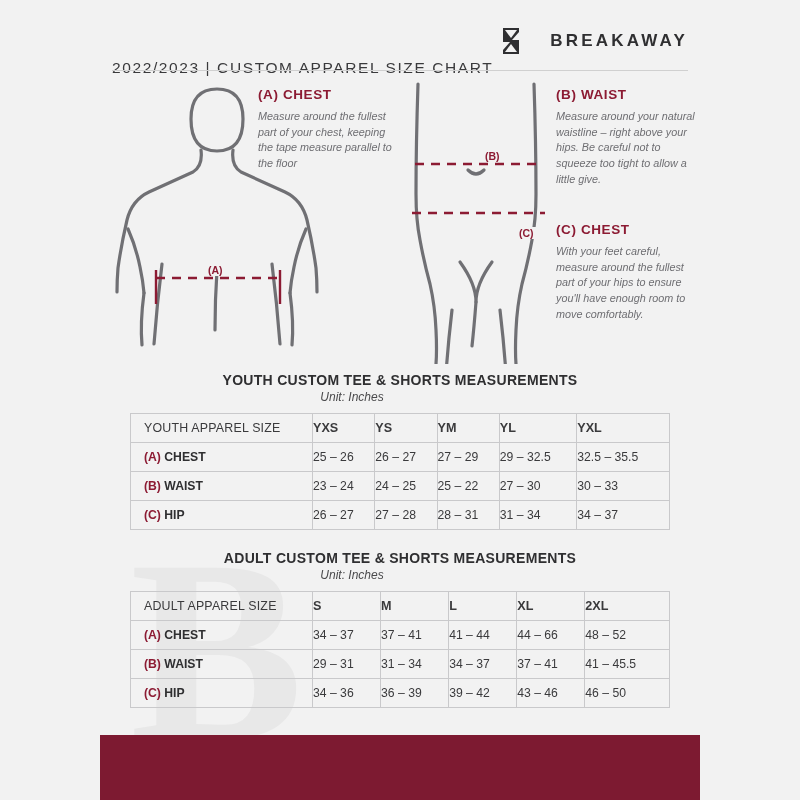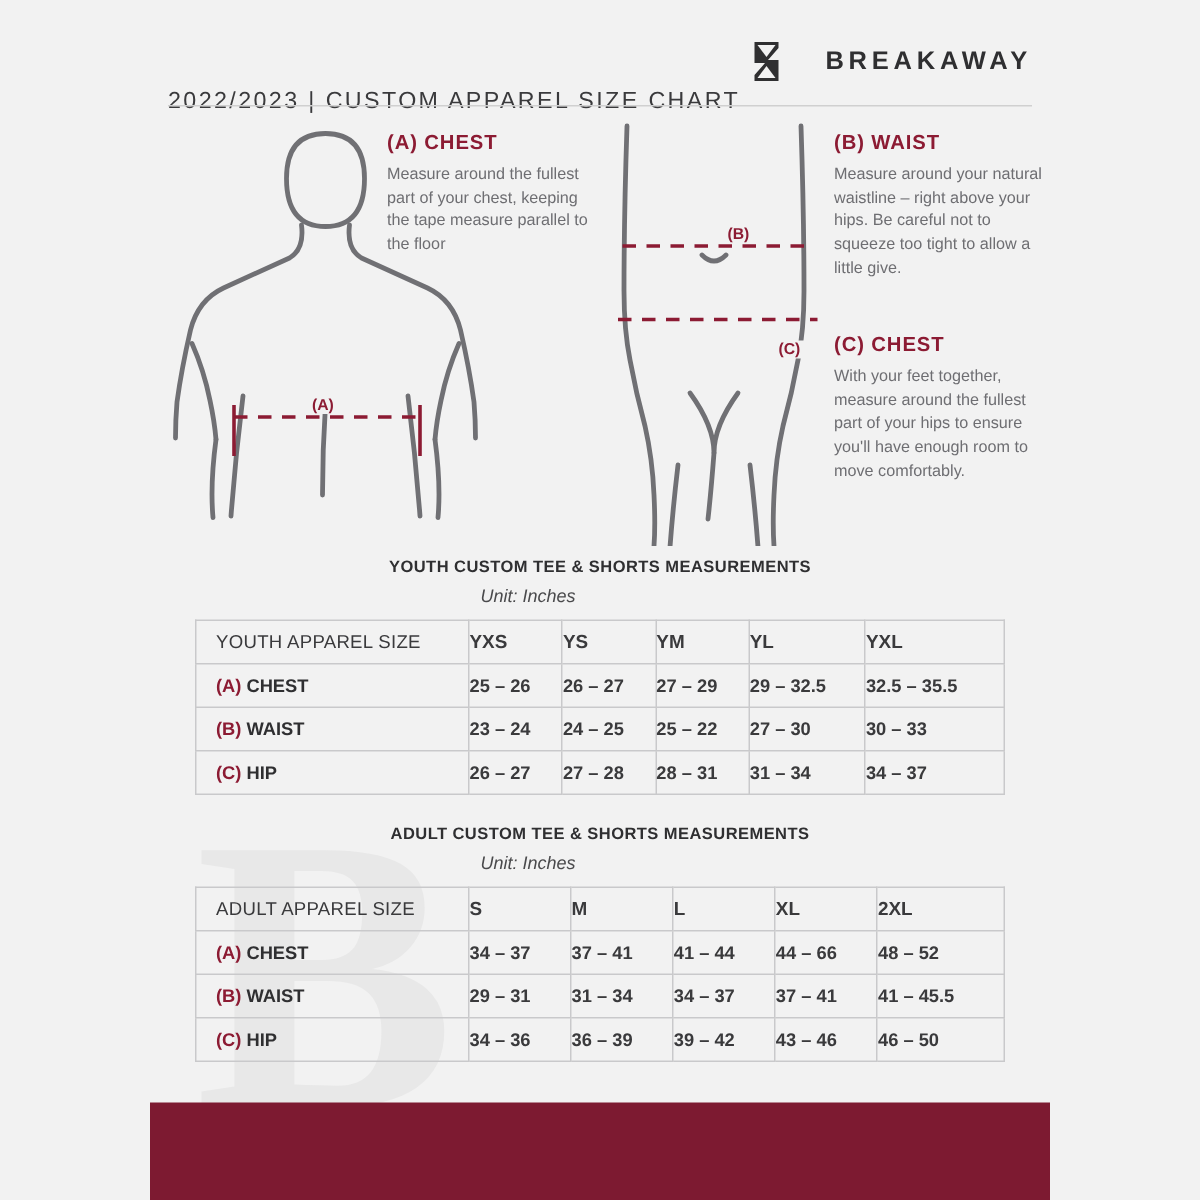--- a/index.html
+++ b/index.html
@@ -101,6 +101,7 @@
     margin: 0;
     font-size: 10.8px;
     line-height: 1.45;
+    font-style: italic;
     color: #6e6e72;
   }
   .note-chest { left: 258px; top: 13px; width: 145px; }

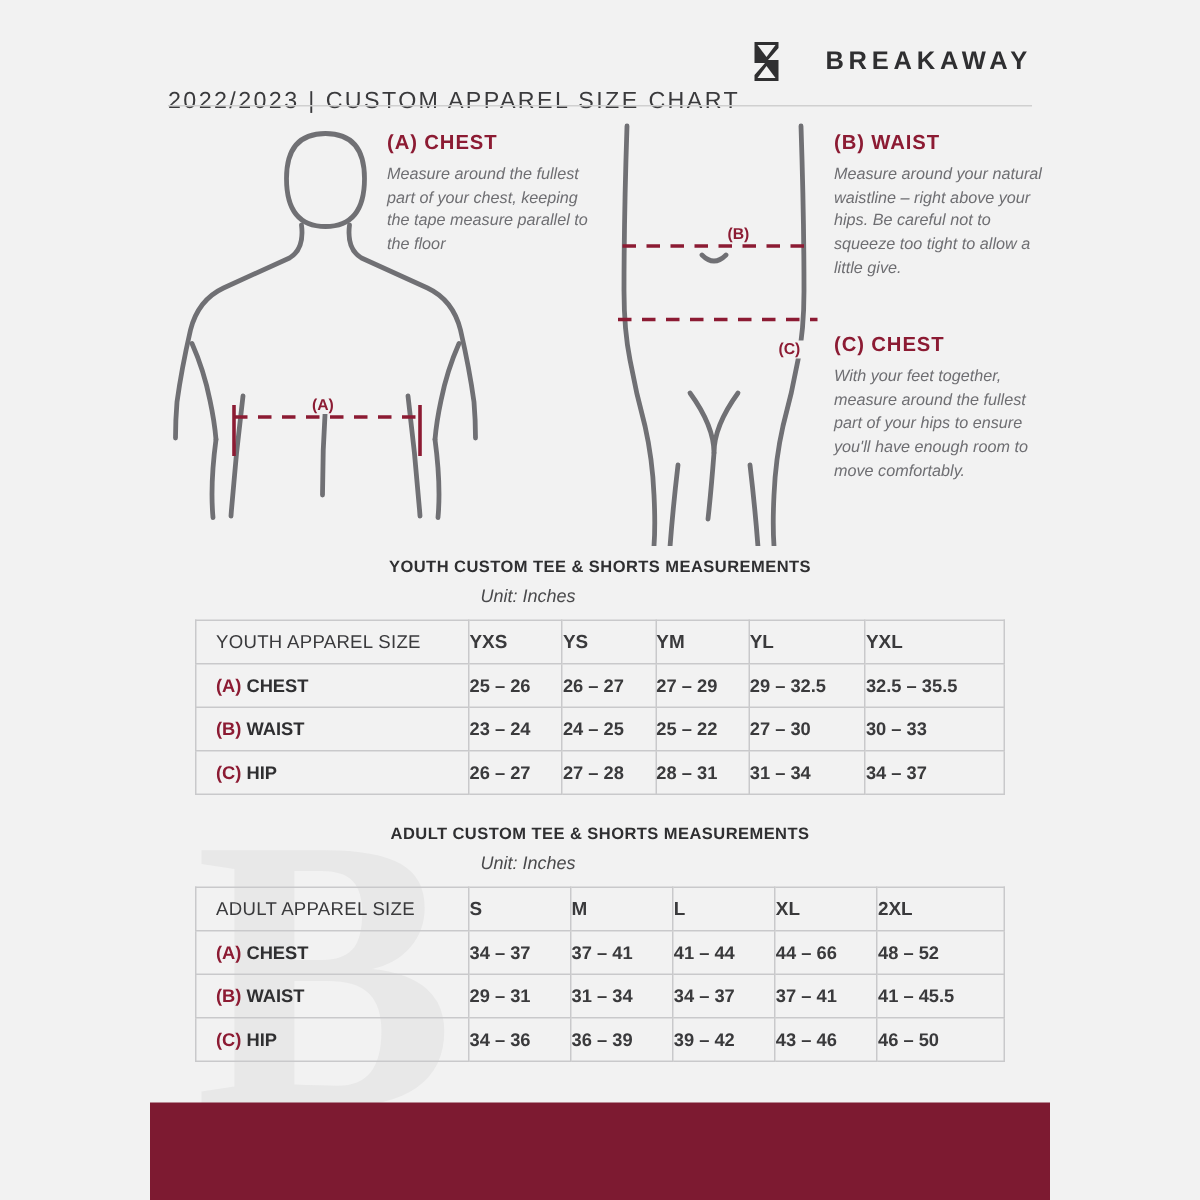--- a/index.html
+++ b/index.html
@@ -268,7 +268,7 @@
     </div>
     <div class="note note-hips">
       <h3>(C) CHEST</h3>
-      <p>With your feet together, measure around the fullest part of your hips to ensure you'll have enough room to move comfortably.</p>
+      <p>With your feet careful, measure around the fullest part of your hips to ensure you'll have enough room to move comfortably.</p>
     </div>
   </div>
 

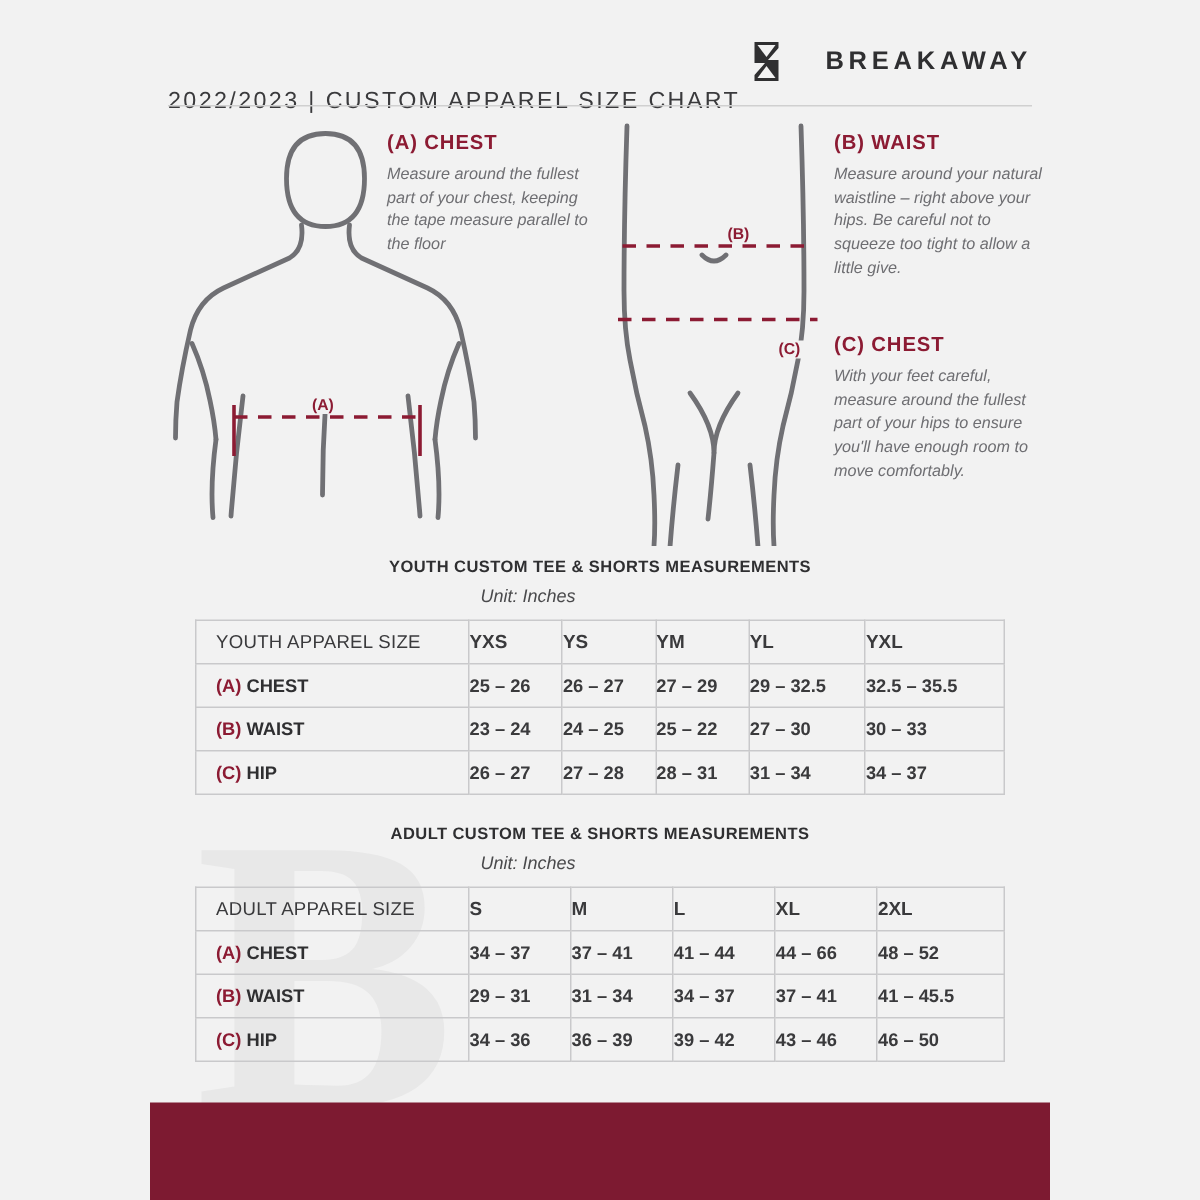--- a/index.html
+++ b/index.html
@@ -121,7 +121,7 @@
     position: absolute;
     width: 800px;
     text-align: center;
-    font-size: 11px;
+    font-size: 14px;
     font-weight: bold;
     letter-spacing: 0.3px;
     color: #2f2f31;

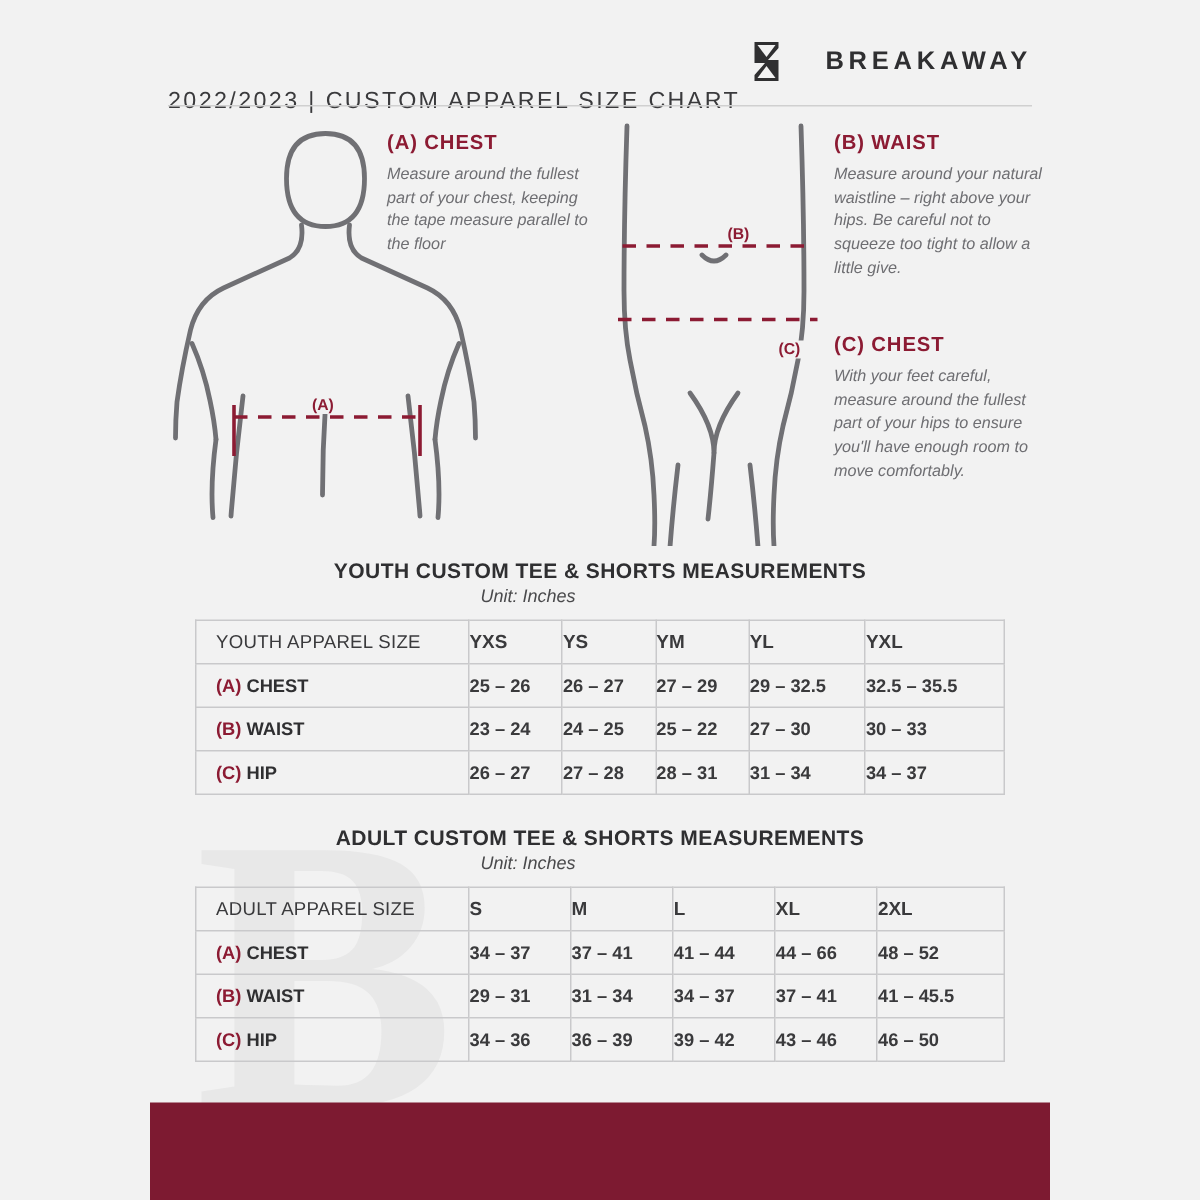--- a/index.html
+++ b/index.html
@@ -166,7 +166,7 @@
     letter-spacing: 0.2px;
   }
   table.size td {
-    font-weight: bold;
+    font-weight: normal;
   }
   .tag {
     color: #8c1b33;

